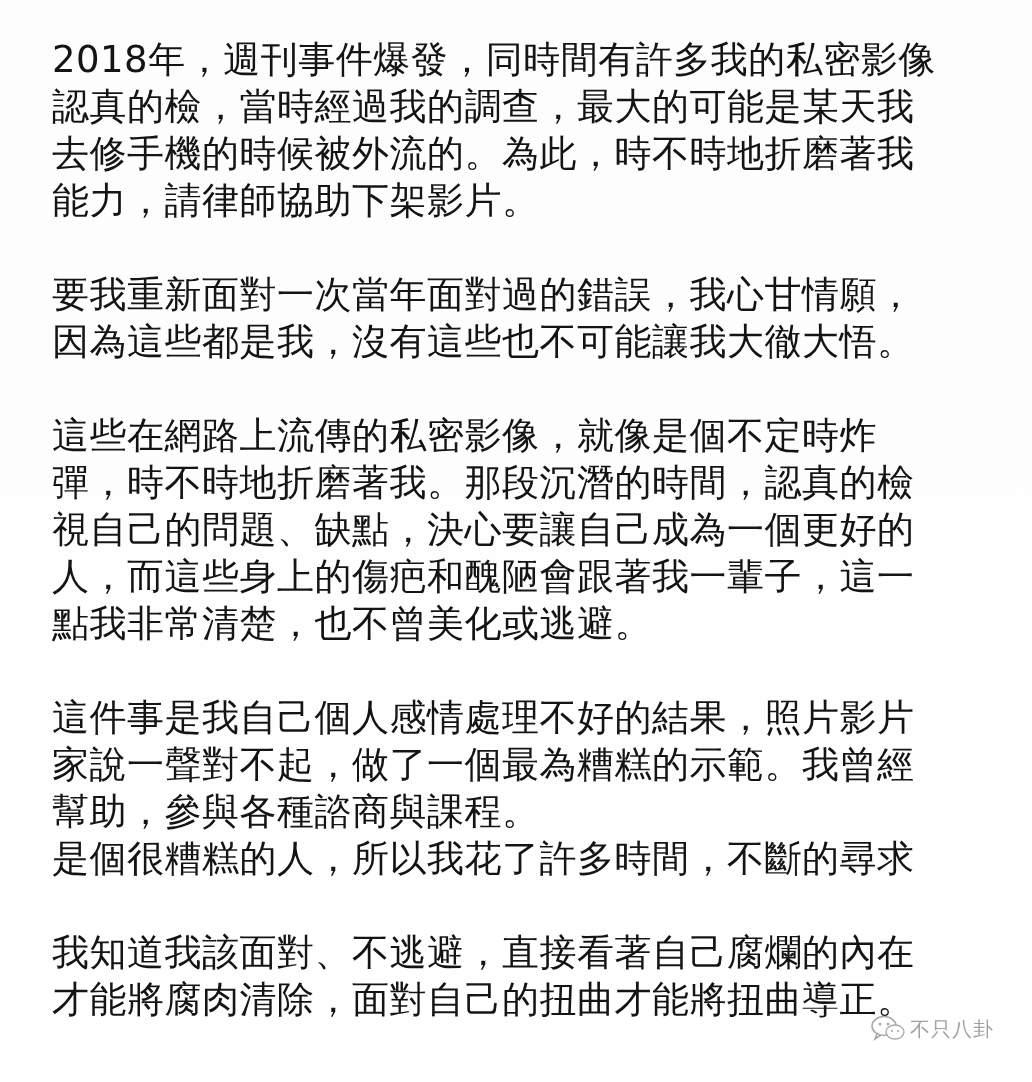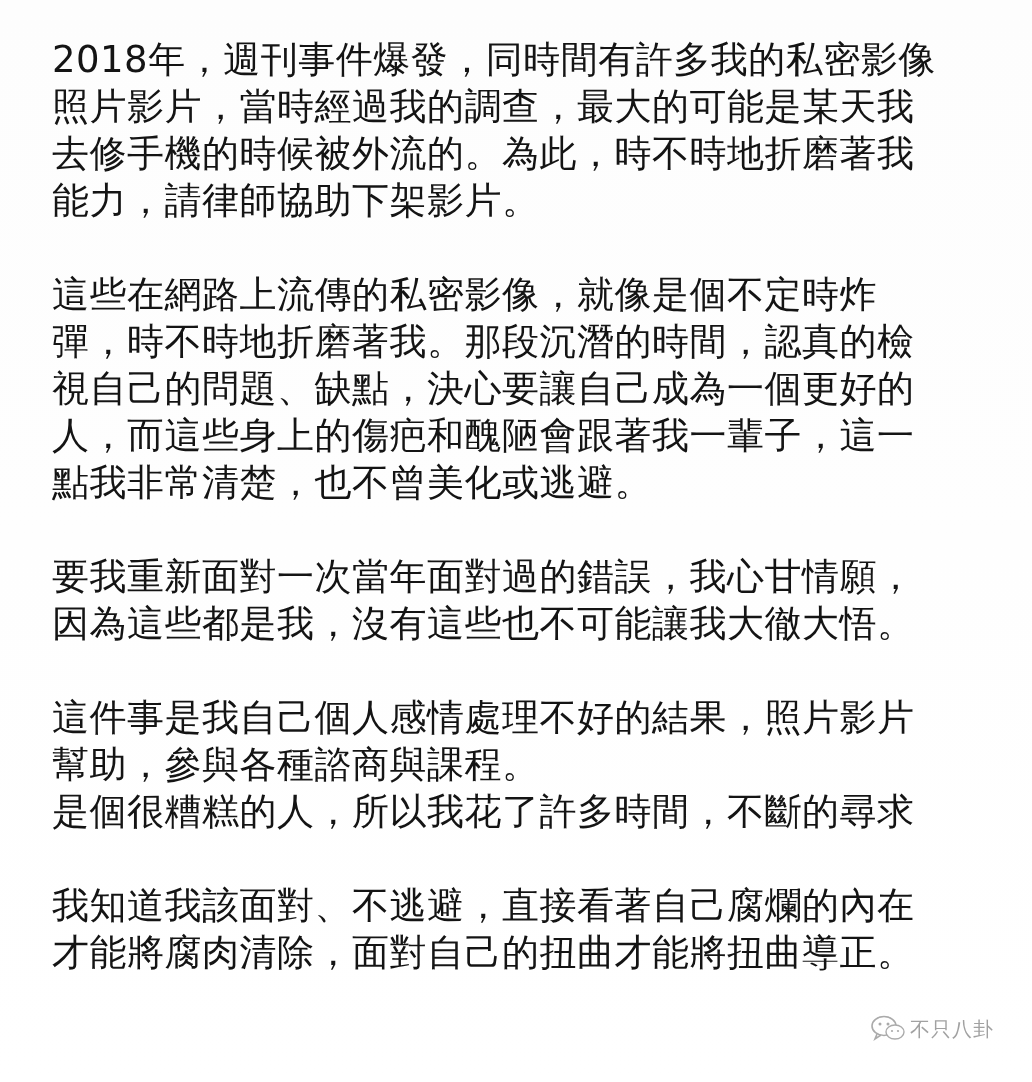--- a/index.html
+++ b/index.html
@@ -68,7 +68,7 @@
 
     <p class="paragraph">
       <span class="line">2018年，週刊事件爆發，同時間有許多我的私密影像</span>
-      <span class="line">照片影片，當時經過我的調查，最大的可能是某天我</span>
+      <span class="line">認真的檢，當時經過我的調查，最大的可能是某天我</span>
       <span class="line">去修手機的時候被外流的。為此，時不時地折磨著我</span>
       <span class="line">能力，請律師協助下架影片。</span>
     </p>

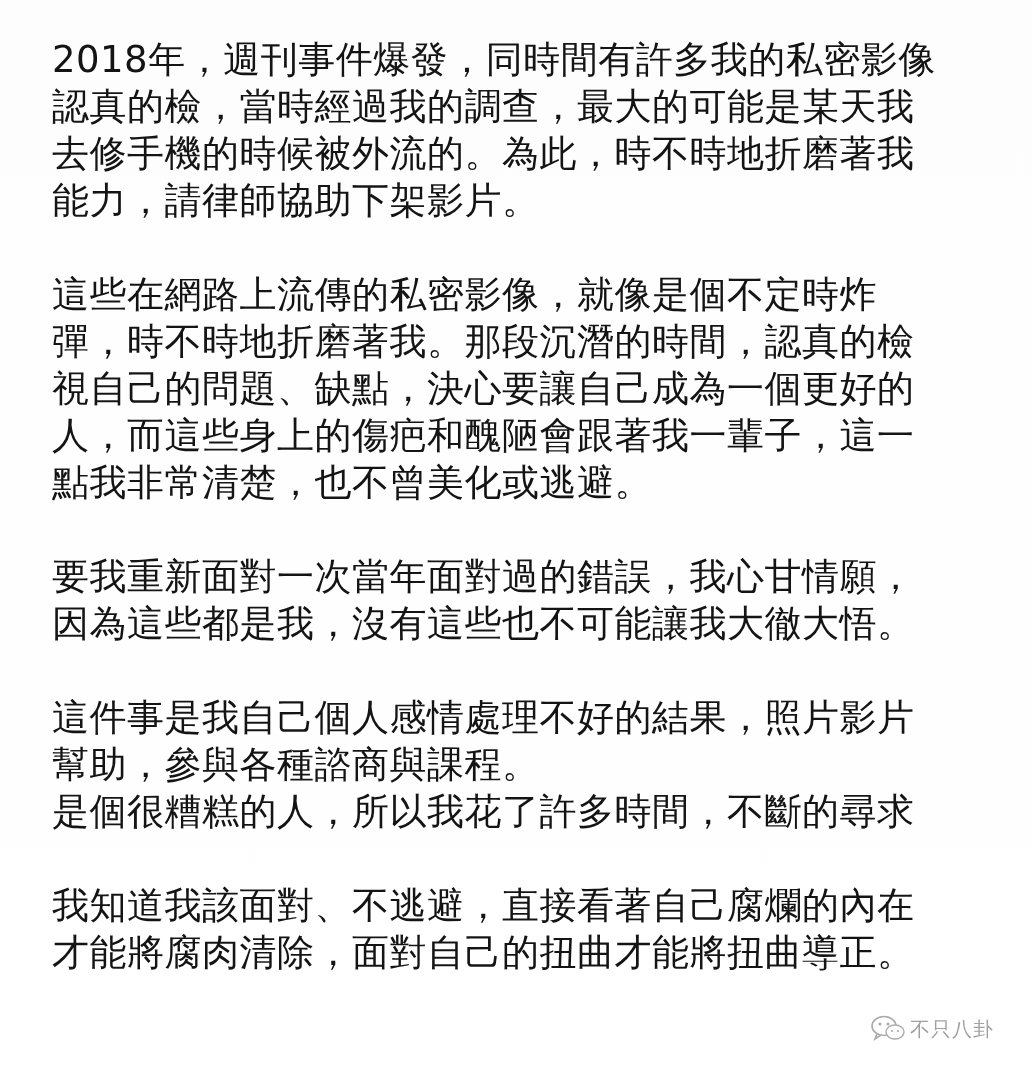--- a/index.html
+++ b/index.html
@@ -74,16 +74,16 @@
     </p>
 
     <p class="paragraph">
+      <span class="line">要我重新面對一次當年面對過的錯誤，我心甘情願，</span>
+      <span class="line">因為這些都是我，沒有這些也不可能讓我大徹大悟。</span>
+    </p>
+
+    <p class="paragraph">
       <span class="line">這些在網路上流傳的私密影像，就像是個不定時炸</span>
       <span class="line">彈，時不時地折磨著我。那段沉潛的時間，認真的檢</span>
       <span class="line">視自己的問題、缺點，決心要讓自己成為一個更好的</span>
       <span class="line">人，而這些身上的傷疤和醜陋會跟著我一輩子，這一</span>
       <span class="line">點我非常清楚，也不曾美化或逃避。</span>
-    </p>
-
-    <p class="paragraph">
-      <span class="line">要我重新面對一次當年面對過的錯誤，我心甘情願，</span>
-      <span class="line">因為這些都是我，沒有這些也不可能讓我大徹大悟。</span>
     </p>
 
     <p class="paragraph">

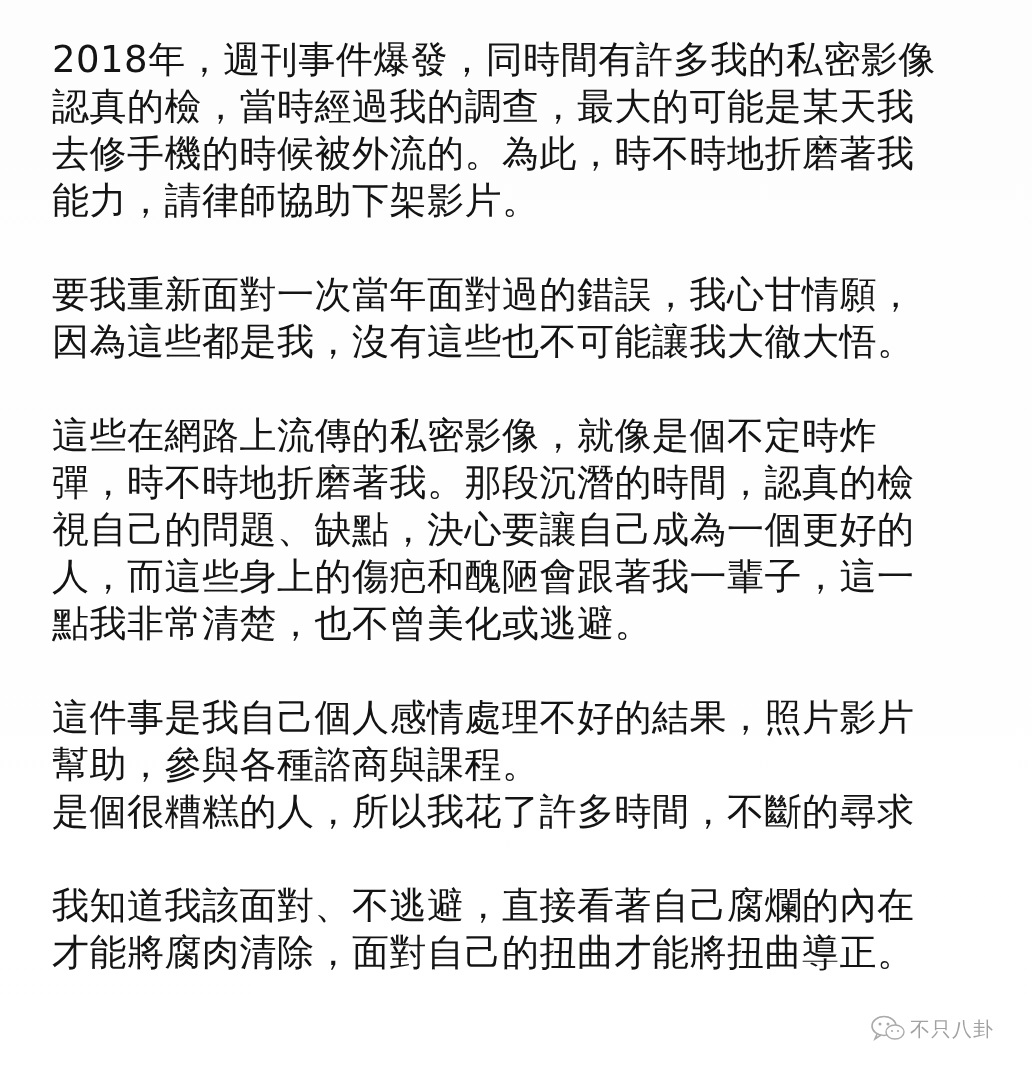--- a/index.html
+++ b/index.html
@@ -88,6 +88,7 @@
 
     <p class="paragraph">
       <span class="line">這件事是我自己個人感情處理不好的結果，照片影片</span>
+      <span class="line">家說一聲對不起，做了一個最為糟糕的示範。我曾經</span>
       <span class="line">幫助，參與各種諮商與課程。</span>
       <span class="line">是個很糟糕的人，所以我花了許多時間，不斷的尋求</span>
     </p>

